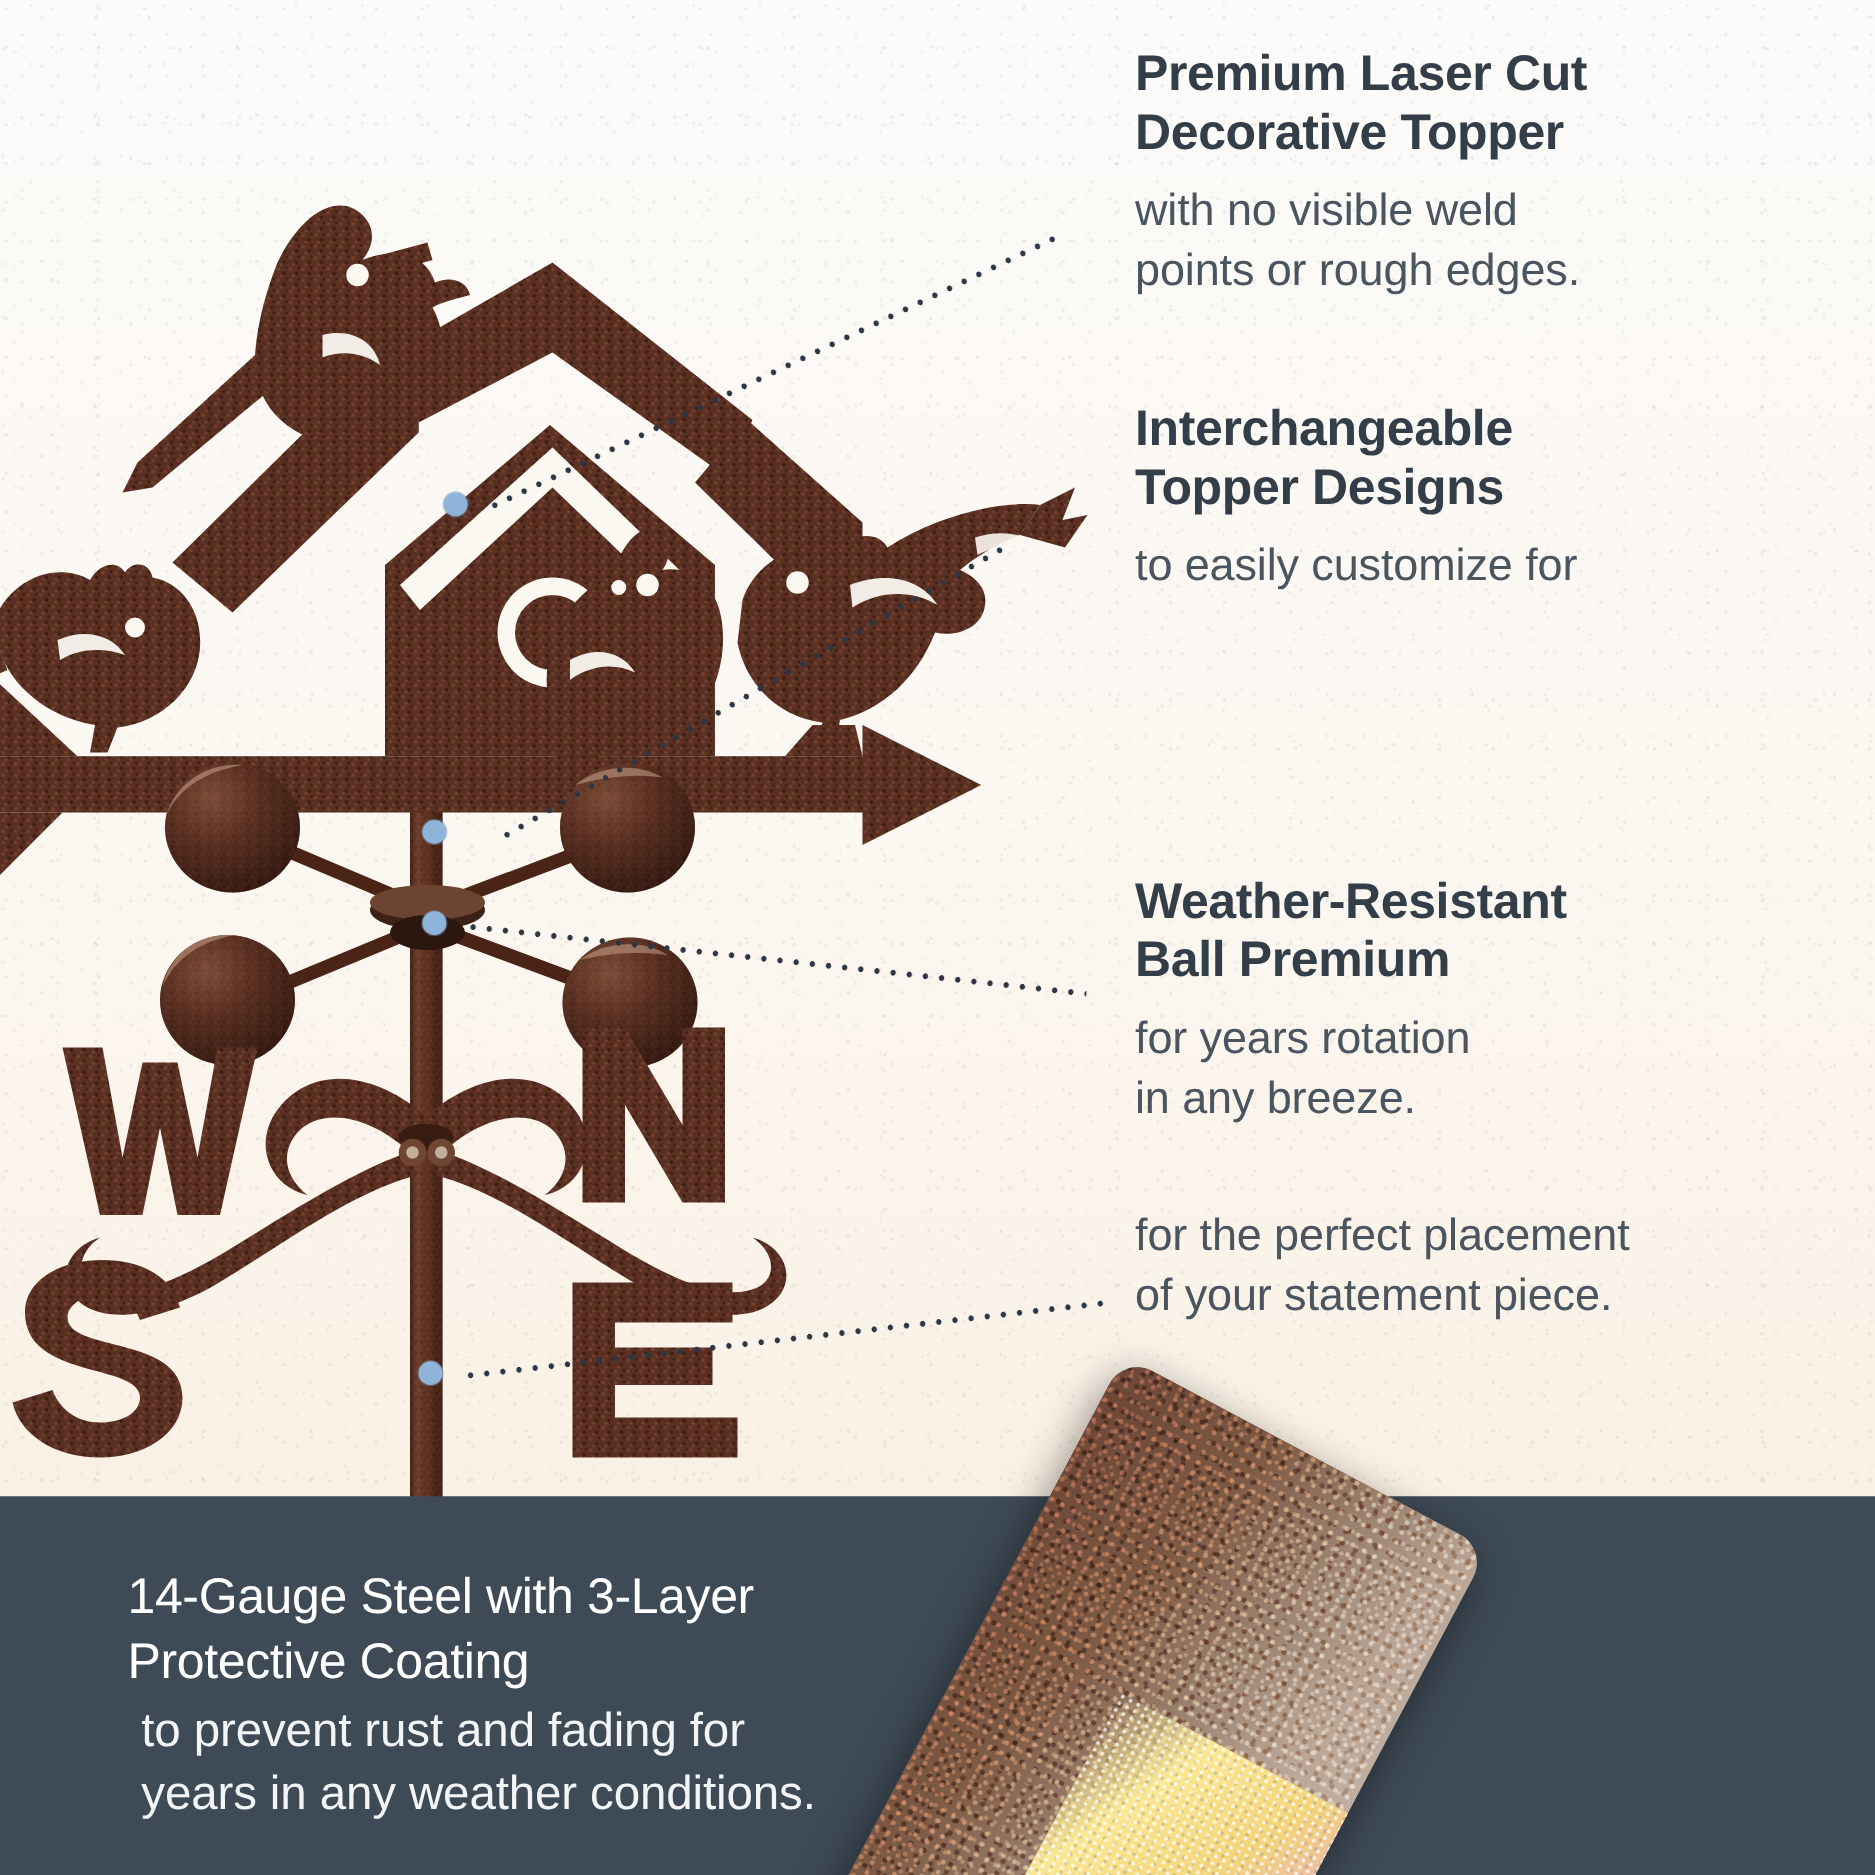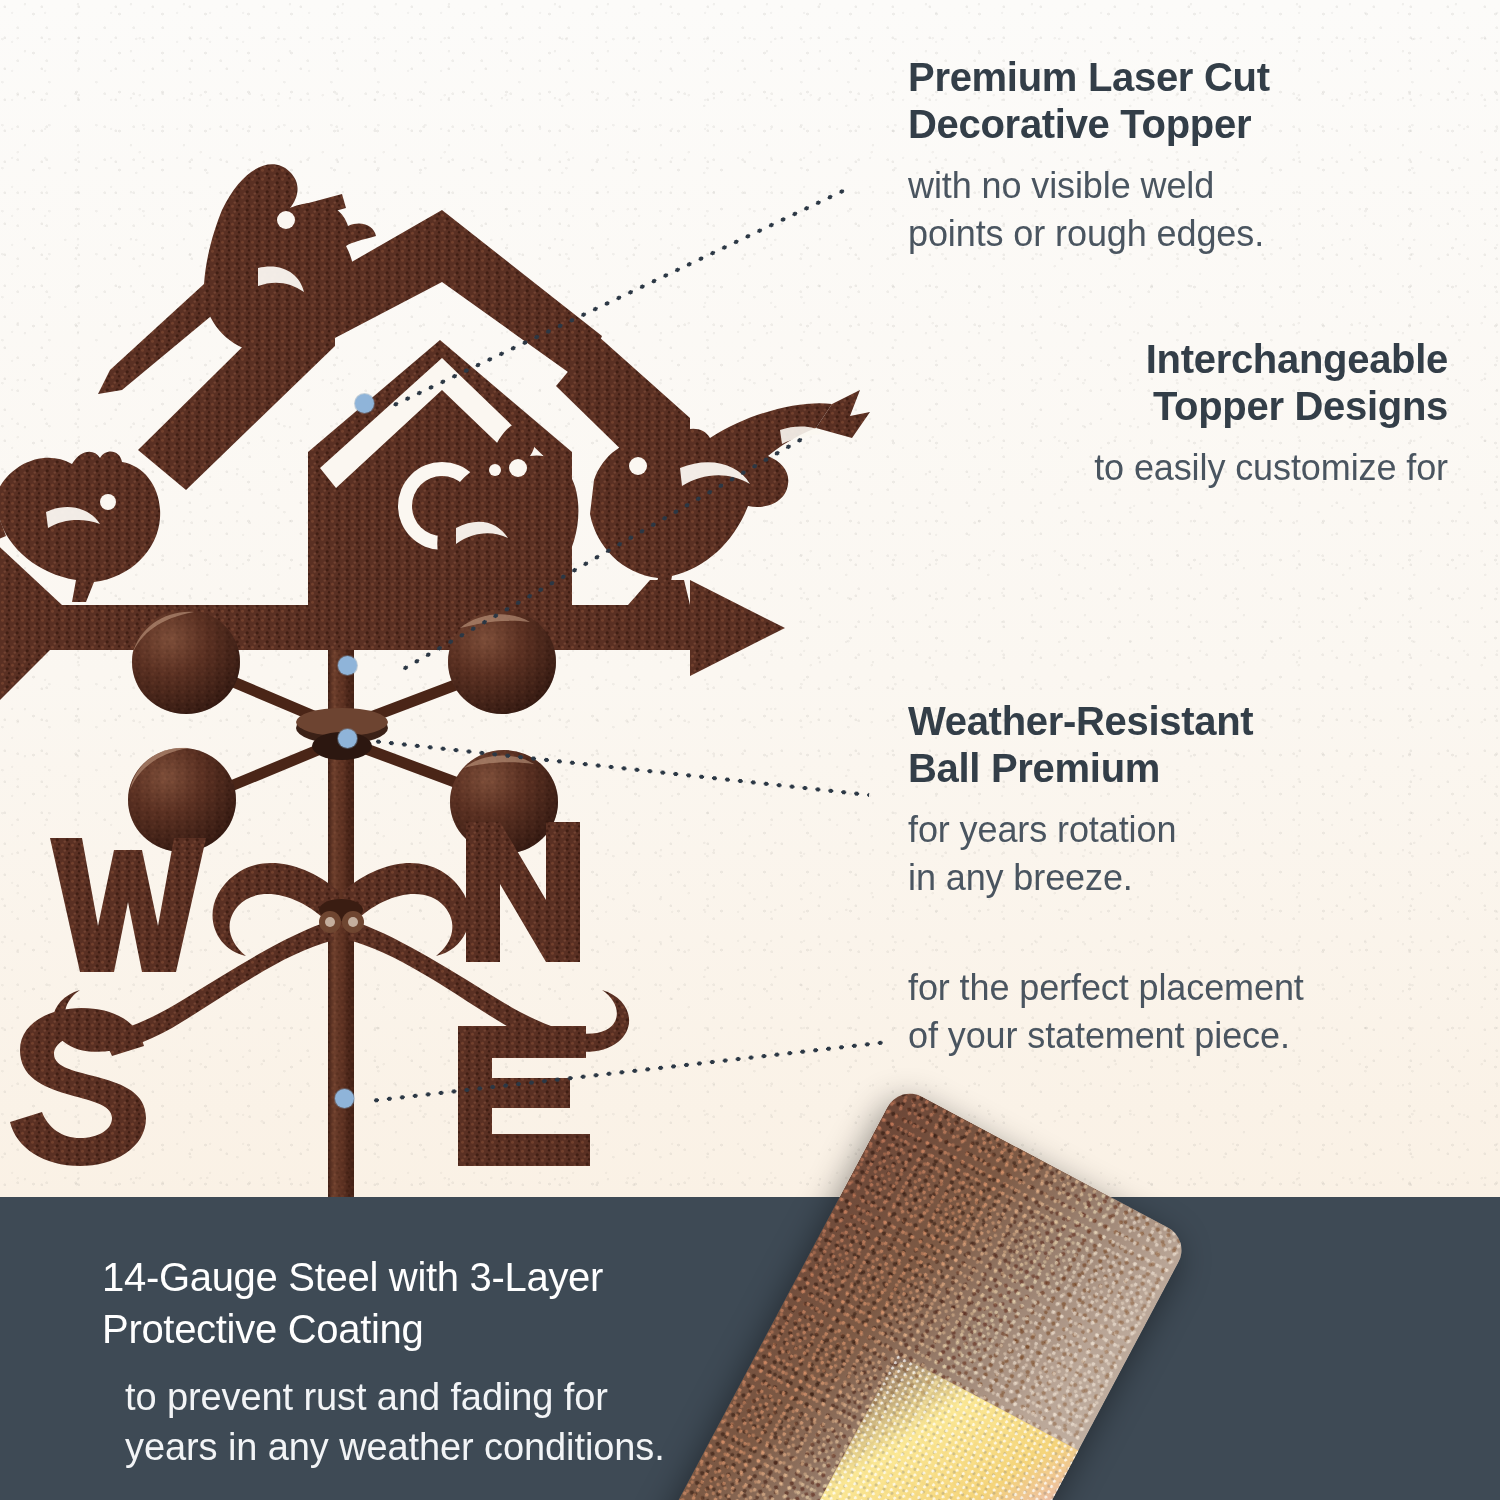--- a/index.html
+++ b/index.html
@@ -309,7 +309,7 @@
   </div>
   <div class="dot" style="left:335px;top:1089px;"></div>
 
-  <div class="callout" style="top:54px;">
+  <div class="callout" style="top:36px;">
     <p class="c-head">
       <span>Premium Laser Cut</span><br>
       <span>Decorative Topper</span>

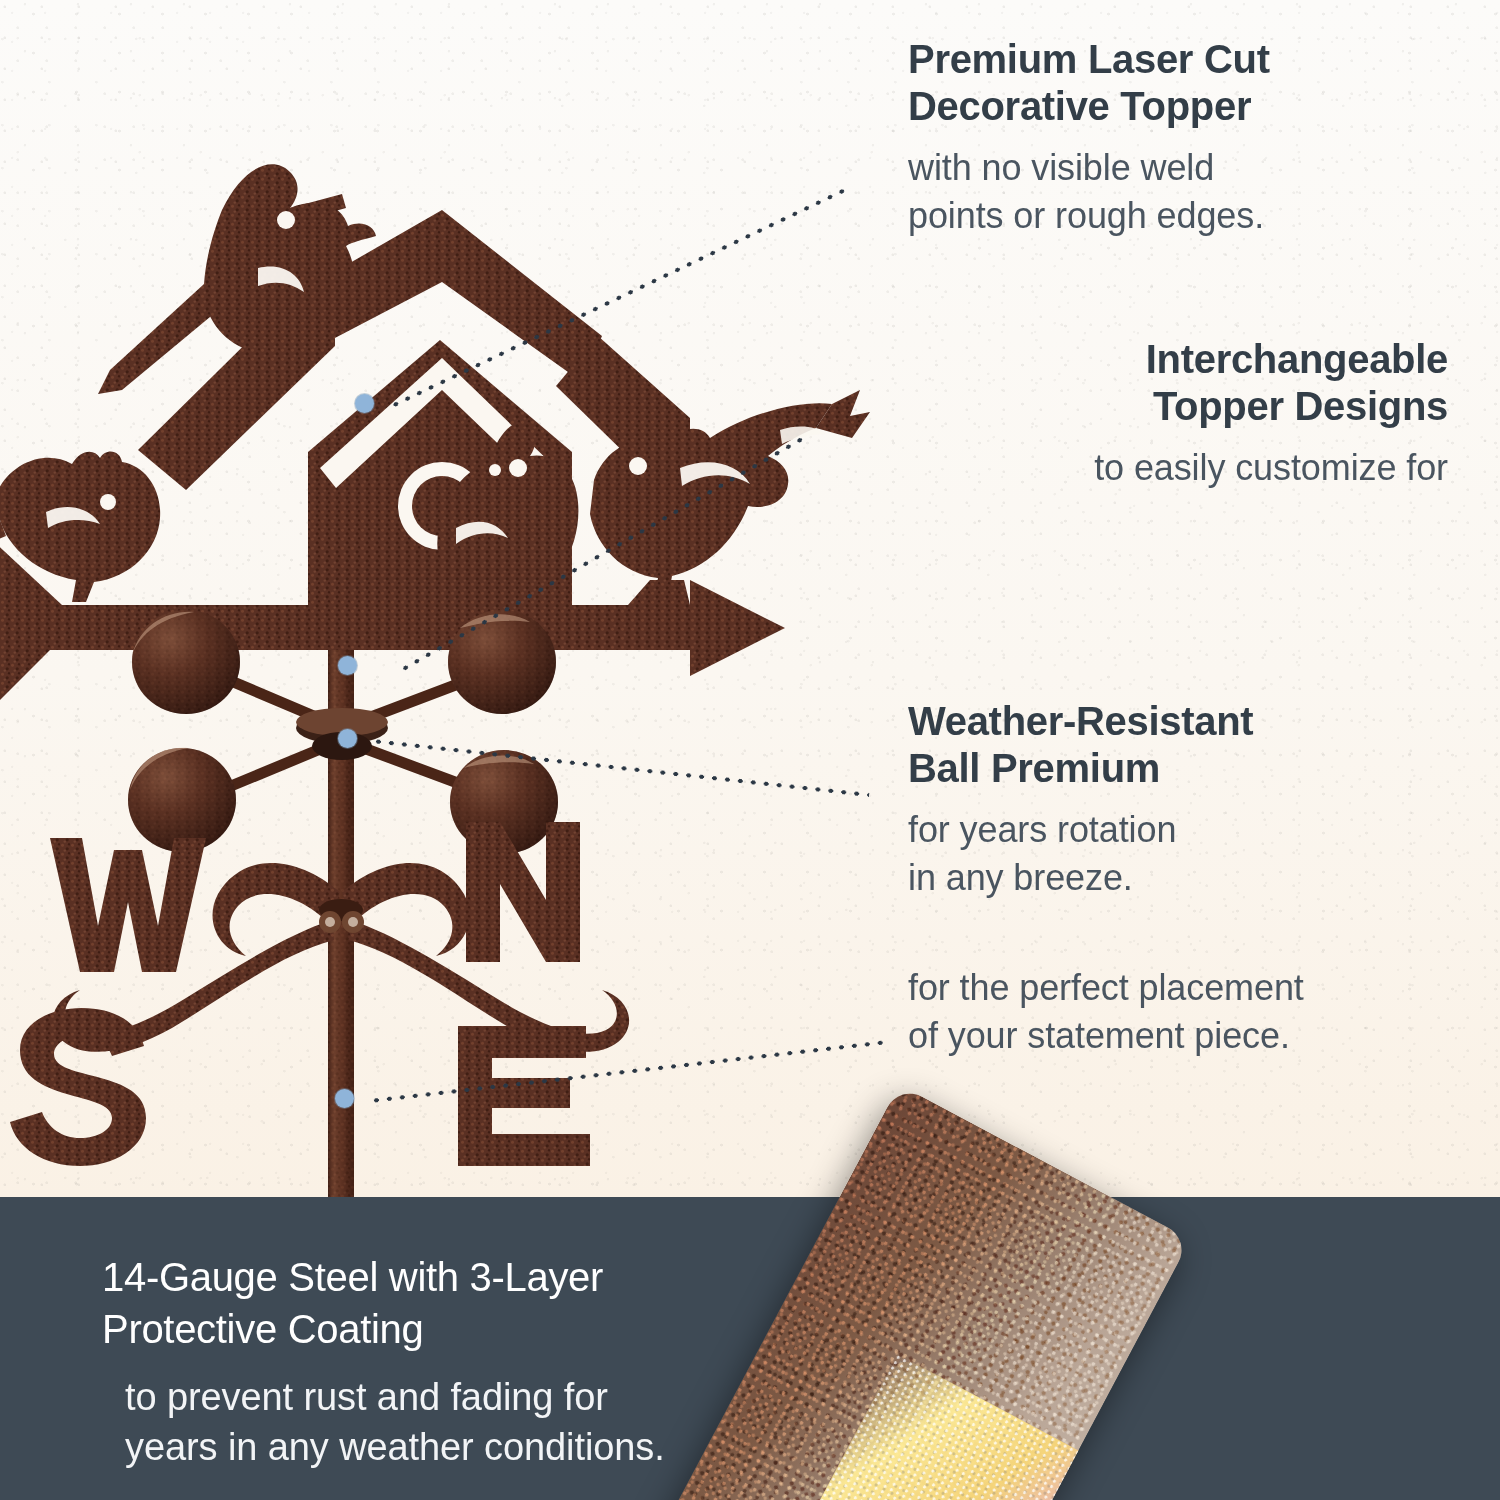--- a/index.html
+++ b/index.html
@@ -320,7 +320,7 @@
     </p>
   </div>
 
-  <div class="callout" style="top:336px;text-align:right;">
+  <div class="callout" style="top:320px;">
     <p class="c-head">
       <span>Interchangeable</span><br>
       <span>Topper Designs</span>

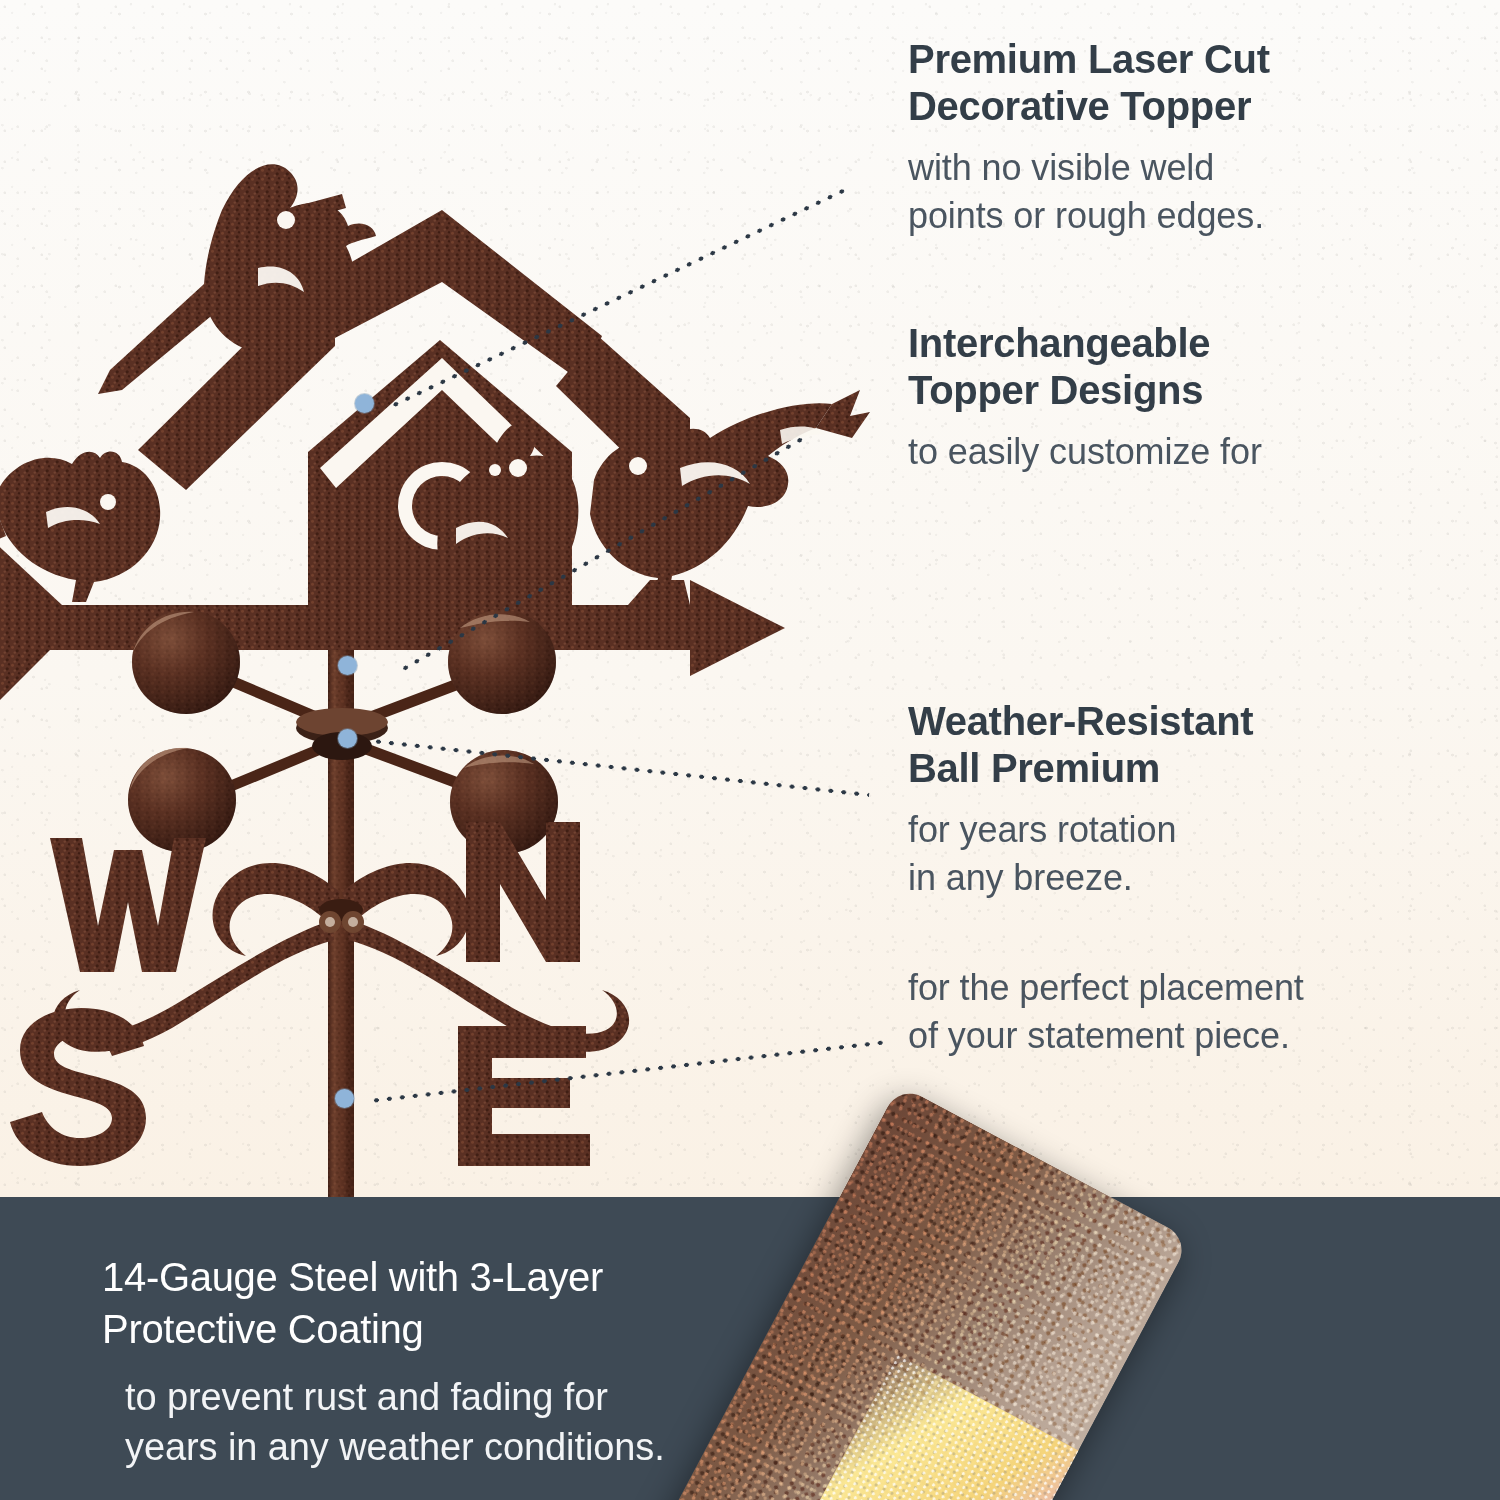--- a/index.html
+++ b/index.html
@@ -67,7 +67,7 @@
   }
   .b-body{
     position:absolute;left:113px;top:1360px;width:760px;
-    color:#f2f4f6;font-size:38px;line-height:50px;margin:12px;letter-spacing:-.1px;
+    color:#f2f4f6;font-size:38px;line-height:50px;margin:0;letter-spacing:-.1px;
   }
 
   

